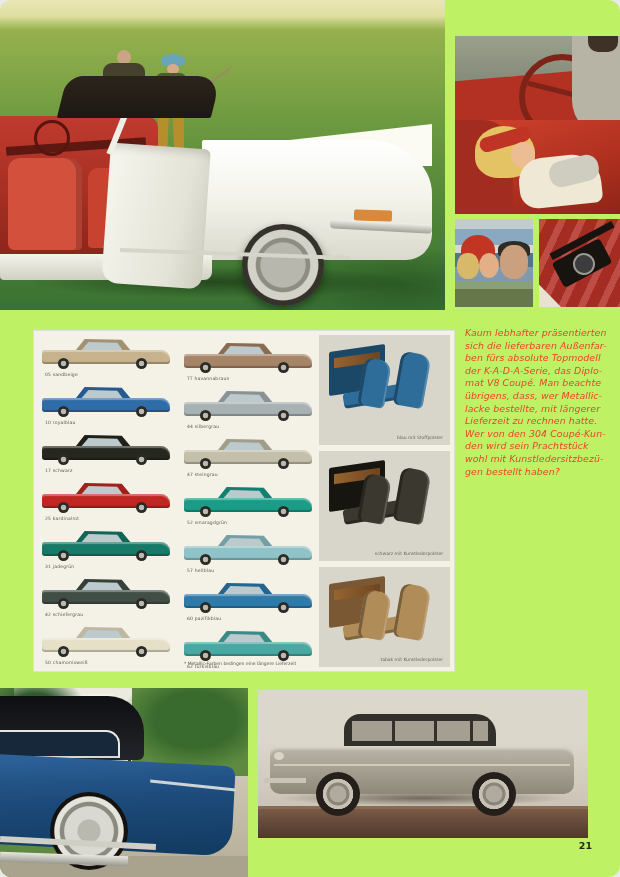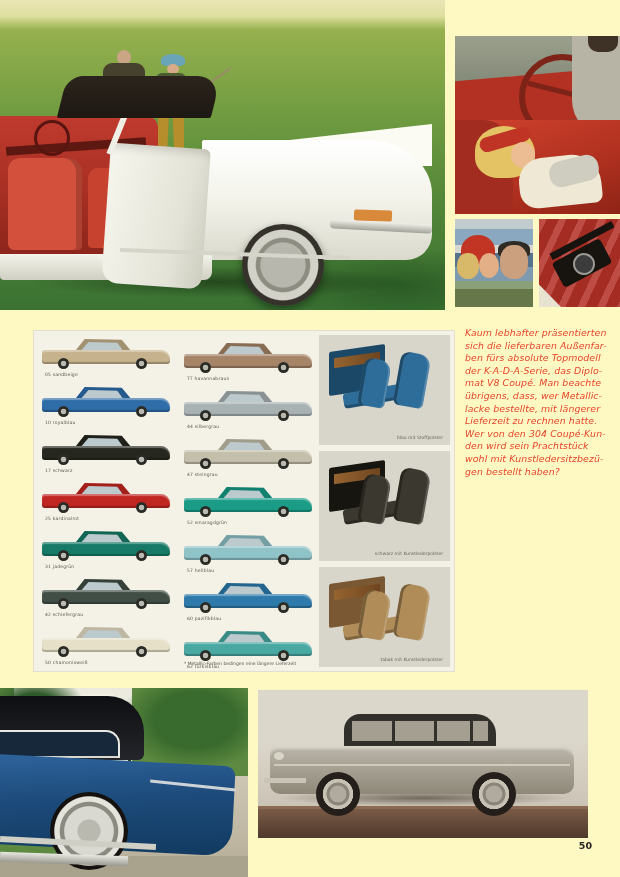--- a/index.html
+++ b/index.html
@@ -3,8 +3,8 @@
 <meta charset="utf-8">
 <style>
   html,body{margin:0;padding:0;background:#e9e9e9;}
-  .page{position:relative;width:620px;height:877px;background:#fef9c3;margin:0 auto;
-        font-family:"DejaVu Sans",sans-serif;overflow:hidden;}
+  .page{position:relative;width:620px;height:877px;background:#bef264;margin:0 auto;
+        font-family:"DejaVu Sans",sans-serif;overflow:hidden;border-radius:12px;}
   .abs{position:absolute;}
 
   

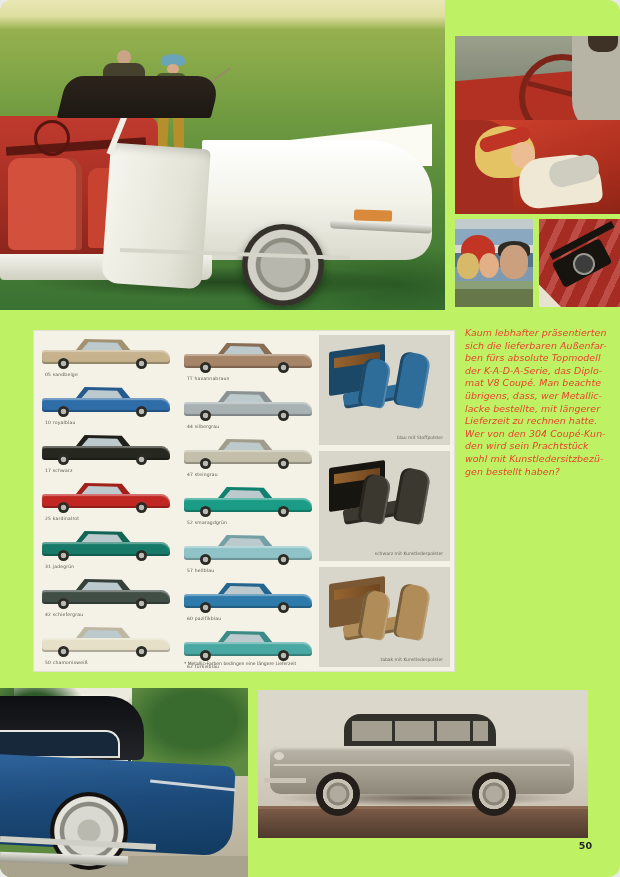--- a/index.html
+++ b/index.html
@@ -482,7 +482,7 @@
     <div class="abs sp-wheel sp-w2"></div>
   </div>
 
-  <div class="abs page-number">50</div>
+  <div class="abs page-number">21</div>
 </div>
 
 </body></html>

